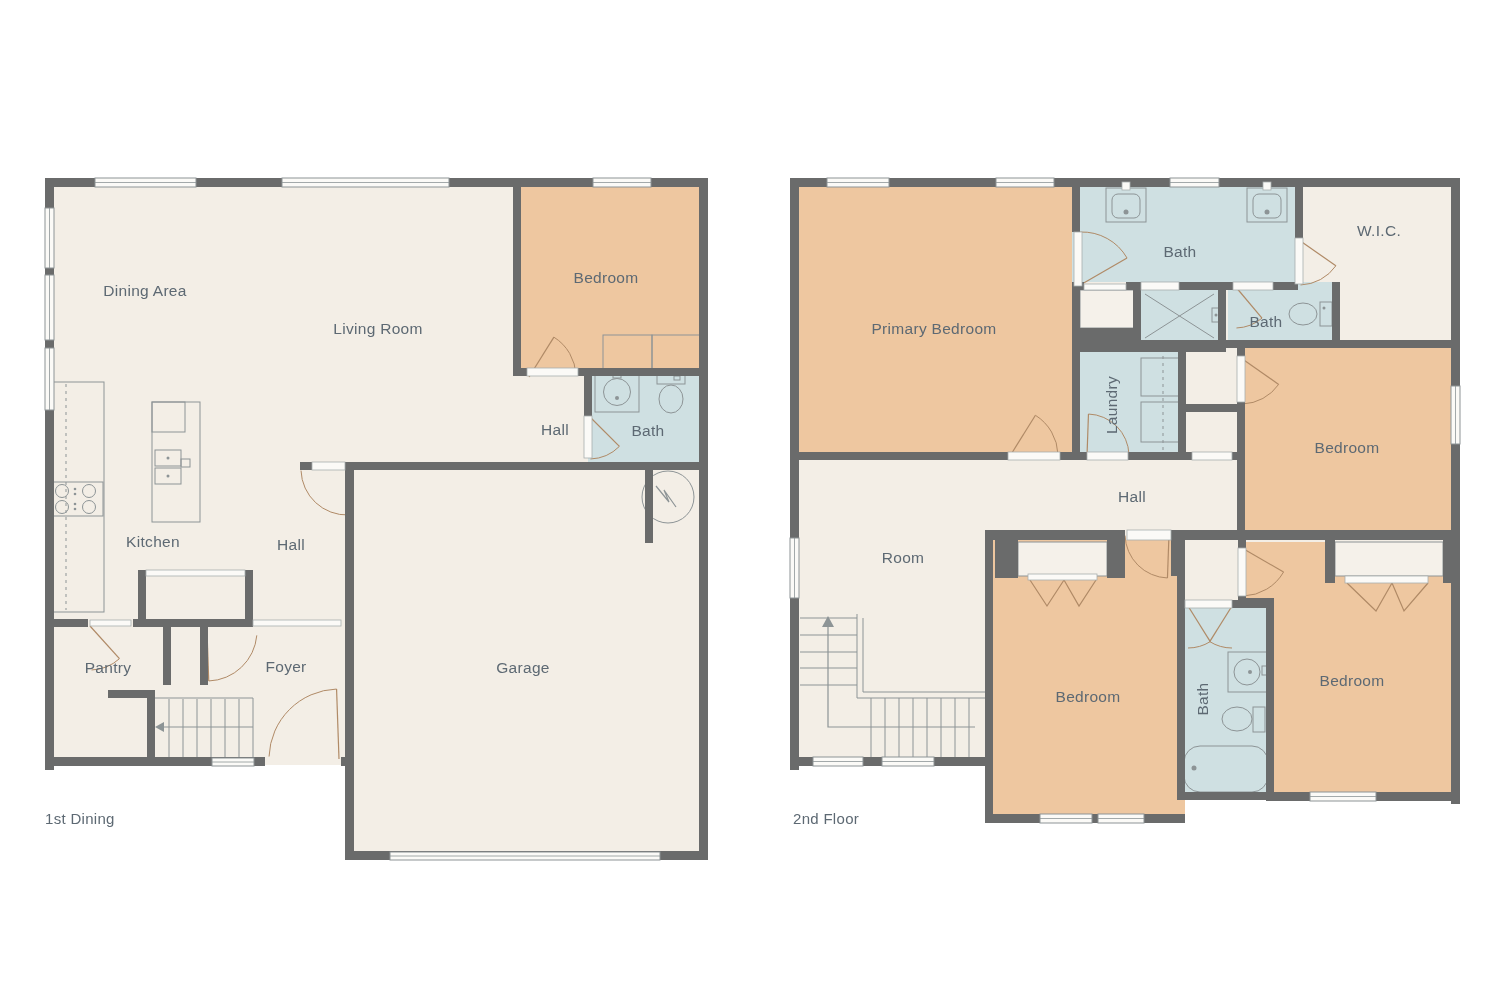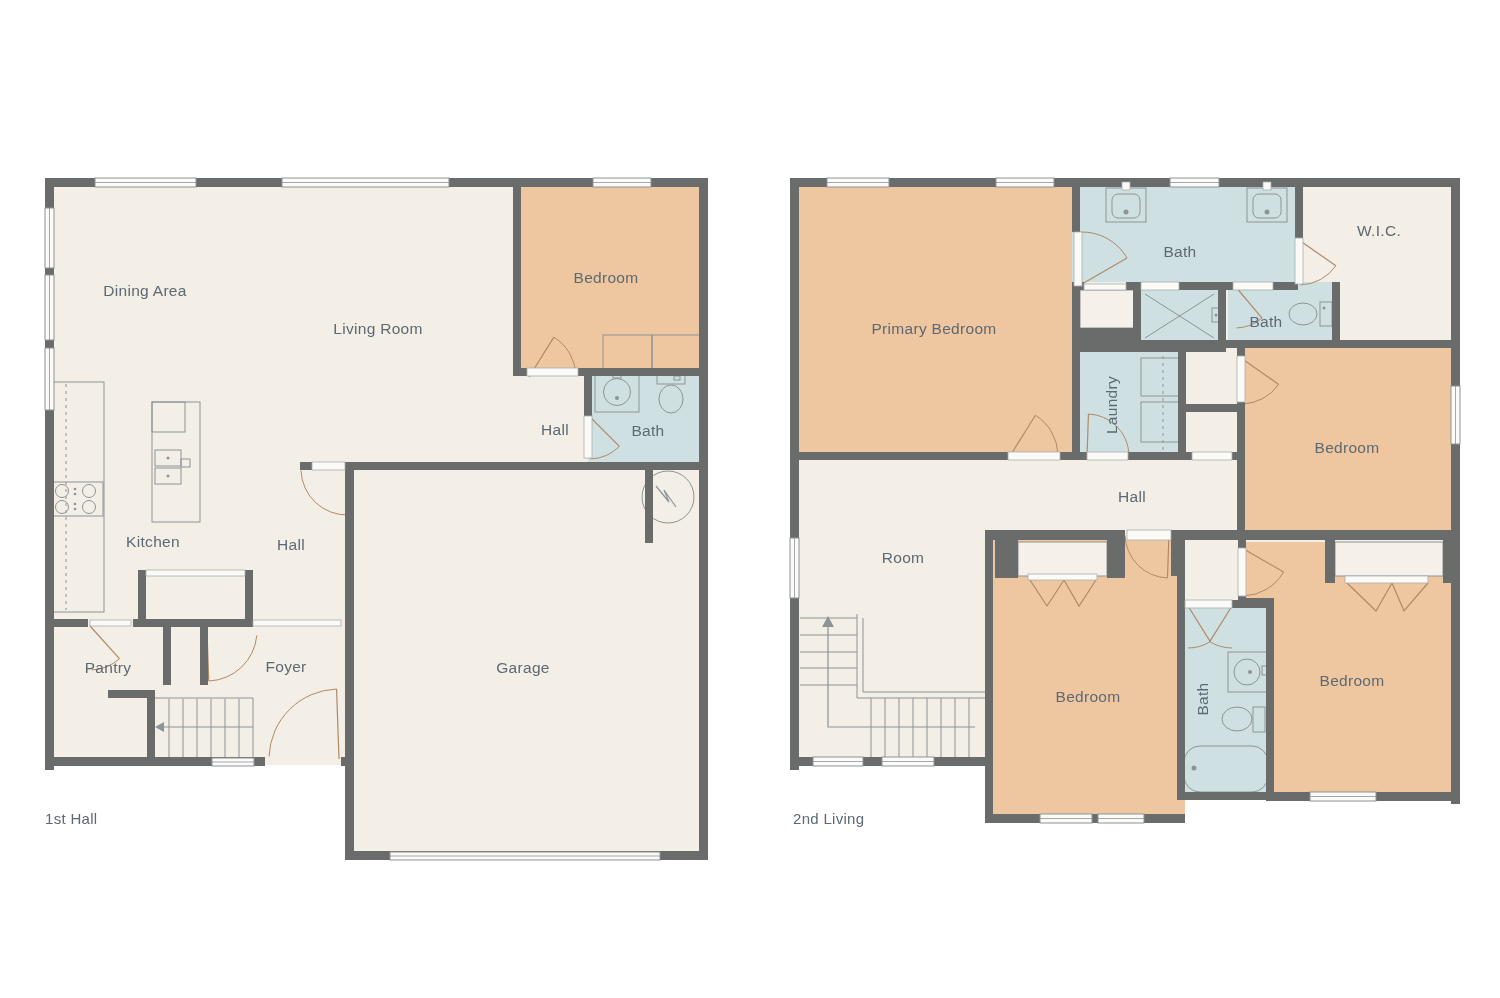--- a/index.html
+++ b/index.html
@@ -12,7 +12,7 @@
 <body>
 
 <div id="canvas">
-  <div class="floor-title" style="left: 45px; top: 810px;">1st Hall</div>
+  <div class="floor-title" style="left: 45px; top: 810px;">1st Dining</div>
   <div class="floor-title" style="left: 793px; top: 810px;">2nd Living</div>
   <svg id="plan" width="1500" height="998" viewBox="0 0 1500 998">
       <g>

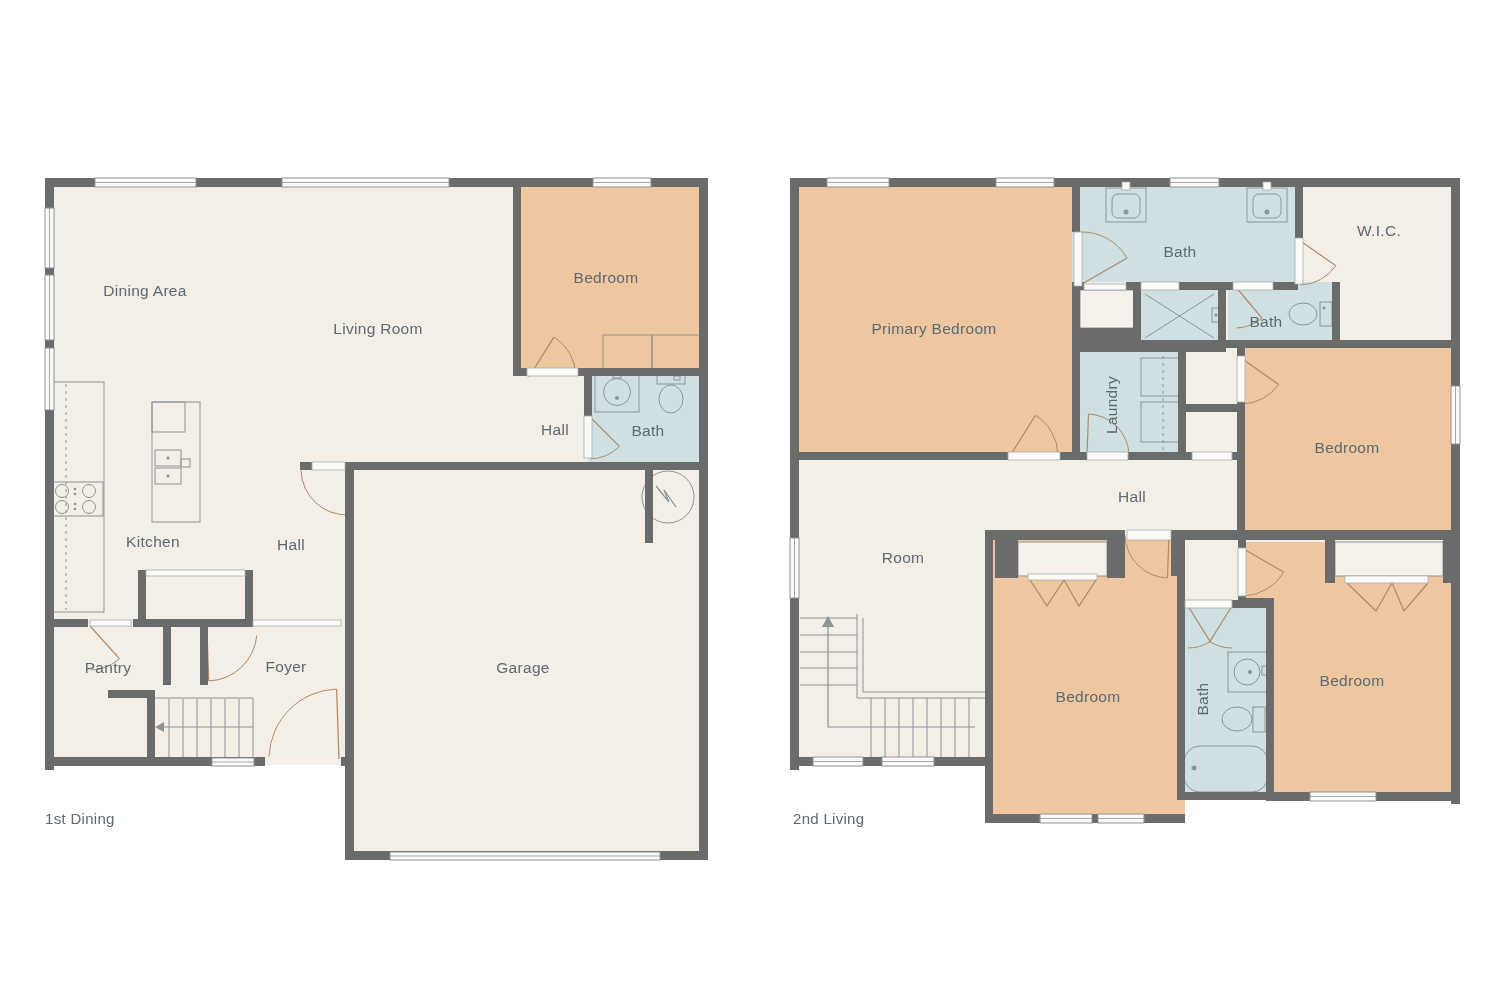--- a/index.html
+++ b/index.html
@@ -13,7 +13,7 @@
 
 <div id="canvas">
   <div class="floor-title" style="left: 45px; top: 810px;">1st Dining</div>
-  <div class="floor-title" style="left: 793px; top: 810px;">2nd Living</div>
+  <div class="floor-title" style="left: 793px; top: 810px;">2nd Floor</div>
   <svg id="plan" width="1500" height="998" viewBox="0 0 1500 998">
       <g>
         <rect x="45" y="180" width="663" height="585" fill="#f3eee6"></rect>

